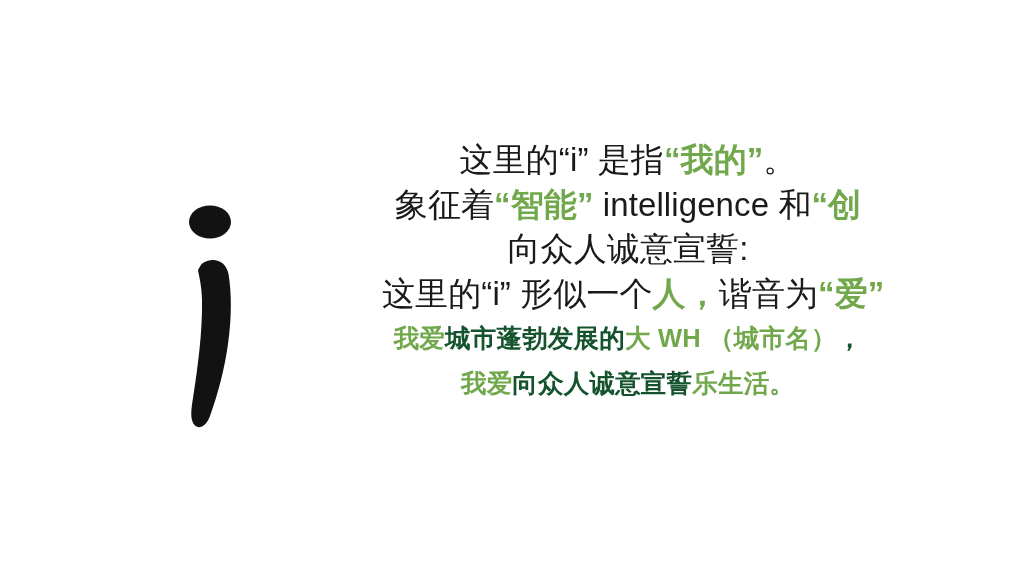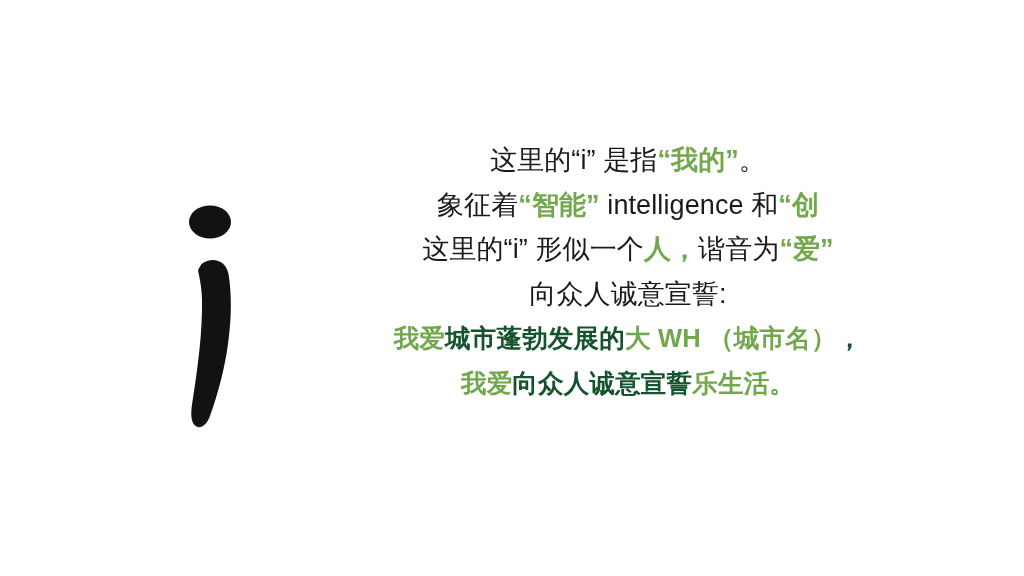--- a/index.html
+++ b/index.html
@@ -46,7 +46,7 @@
   }
 
   .tline {
-    font-size: 27px;
+    font-size: 33px;
     line-height: 44.5px;
     color: #1a1a1a;
     white-space: nowrap;

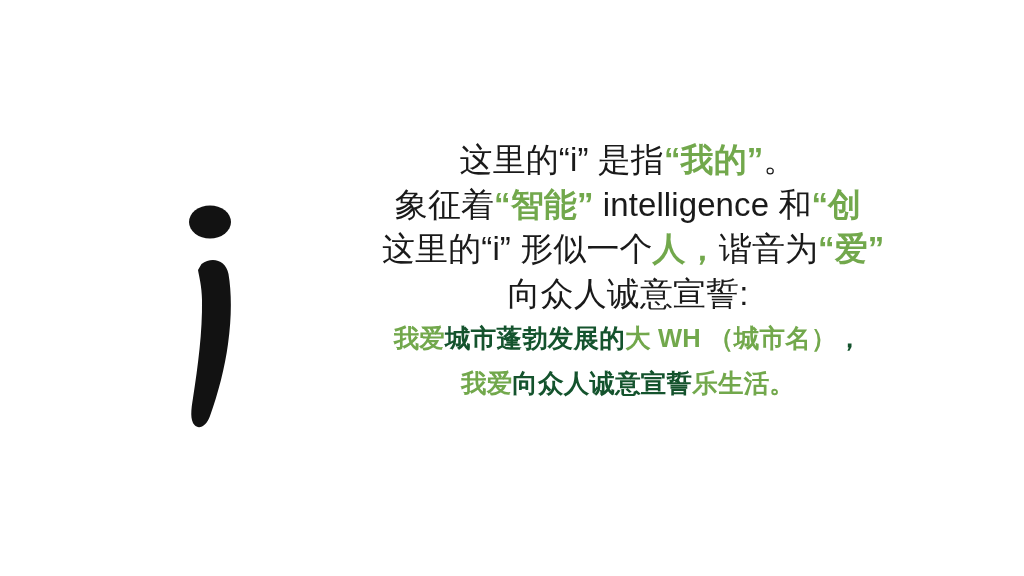--- a/index.html
+++ b/index.html
@@ -97,11 +97,11 @@
 
 
     <div class="tline">
-      <span class="k">这里的“</span><span class="k lat">i</span><span class="k">” 形似一个</span><span class="g">人，</span><span class="k">谐音为</span><span class="g">“爱”</span>
+      <span class="k">向众人诚意宣誓:</span>
     </div>
 
     <div class="tline">
-      <span class="k">向众人诚意宣誓:</span>
+      <span class="k">这里的“</span><span class="k lat">i</span><span class="k">” 形似一个</span><span class="g">人，</span><span class="k">谐音为</span><span class="g">“爱”</span>
     </div>
 
     <div class="tline bold-line">

